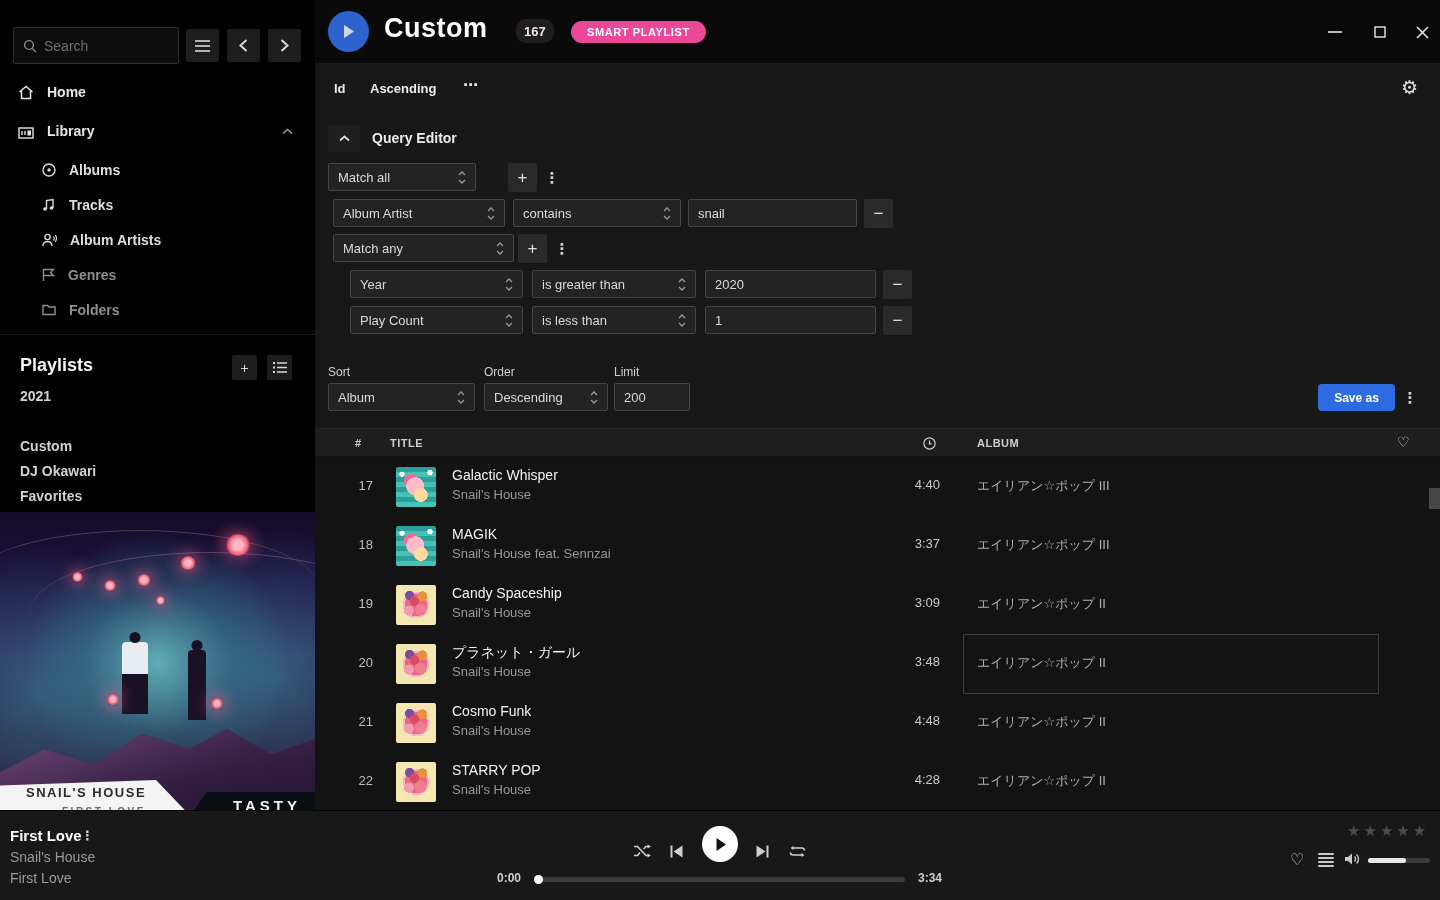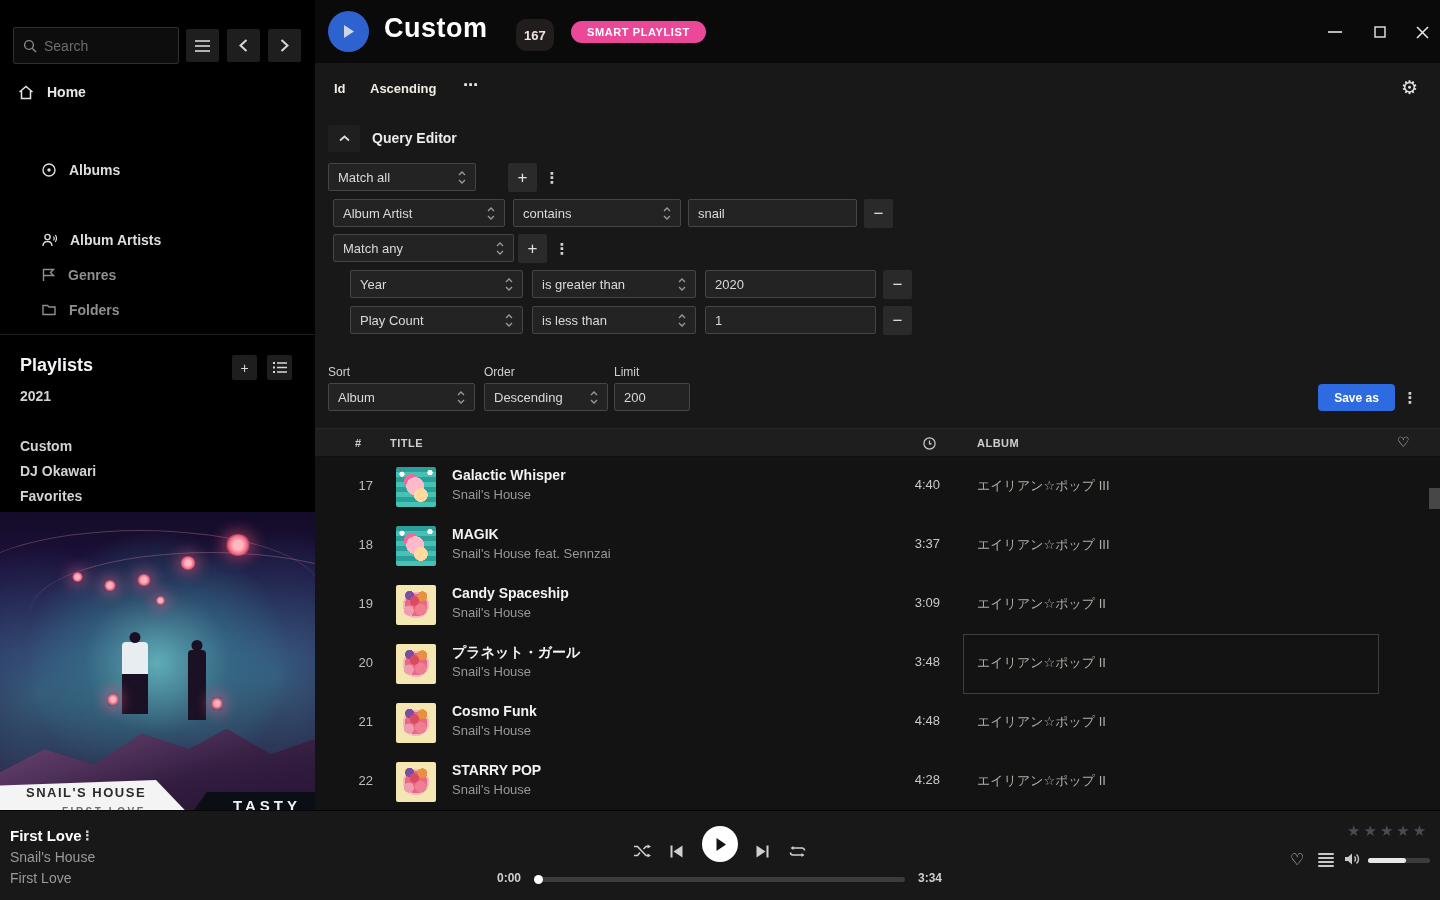--- a/index.html
+++ b/index.html
@@ -60,7 +60,7 @@
   .play-hero { position:absolute; left:13px; top:11px; width:41px; height:41px; border-radius:50%; background:#2e63cf;
     display:flex; align-items:center; justify-content:center; cursor:pointer; }
   .page-title { position:absolute; left:69px; top:13px; font-size:27px; font-weight:800; color:#fff; letter-spacing:.5px; }
-  .count-badge { position:absolute; left:201px; top:19px; height:32px; min-width:36px; padding:0 8px; background:#211d1d;
+  .count-badge { position:absolute; left:201px; top:19px; height:24px; min-width:36px; padding:0 8px; background:#211d1d;
     border-radius:10px; color:#efe5e5; font-size:13px; font-weight:700; display:flex; align-items:center; justify-content:center; }
   .smart-badge { position:absolute; left:256px; top:21px; height:22px; padding:0 16px; background:#ec4899; border-radius:12px;
     color:#fff; font-size:11px; font-weight:800; letter-spacing:.6px; display:flex; align-items:center; }

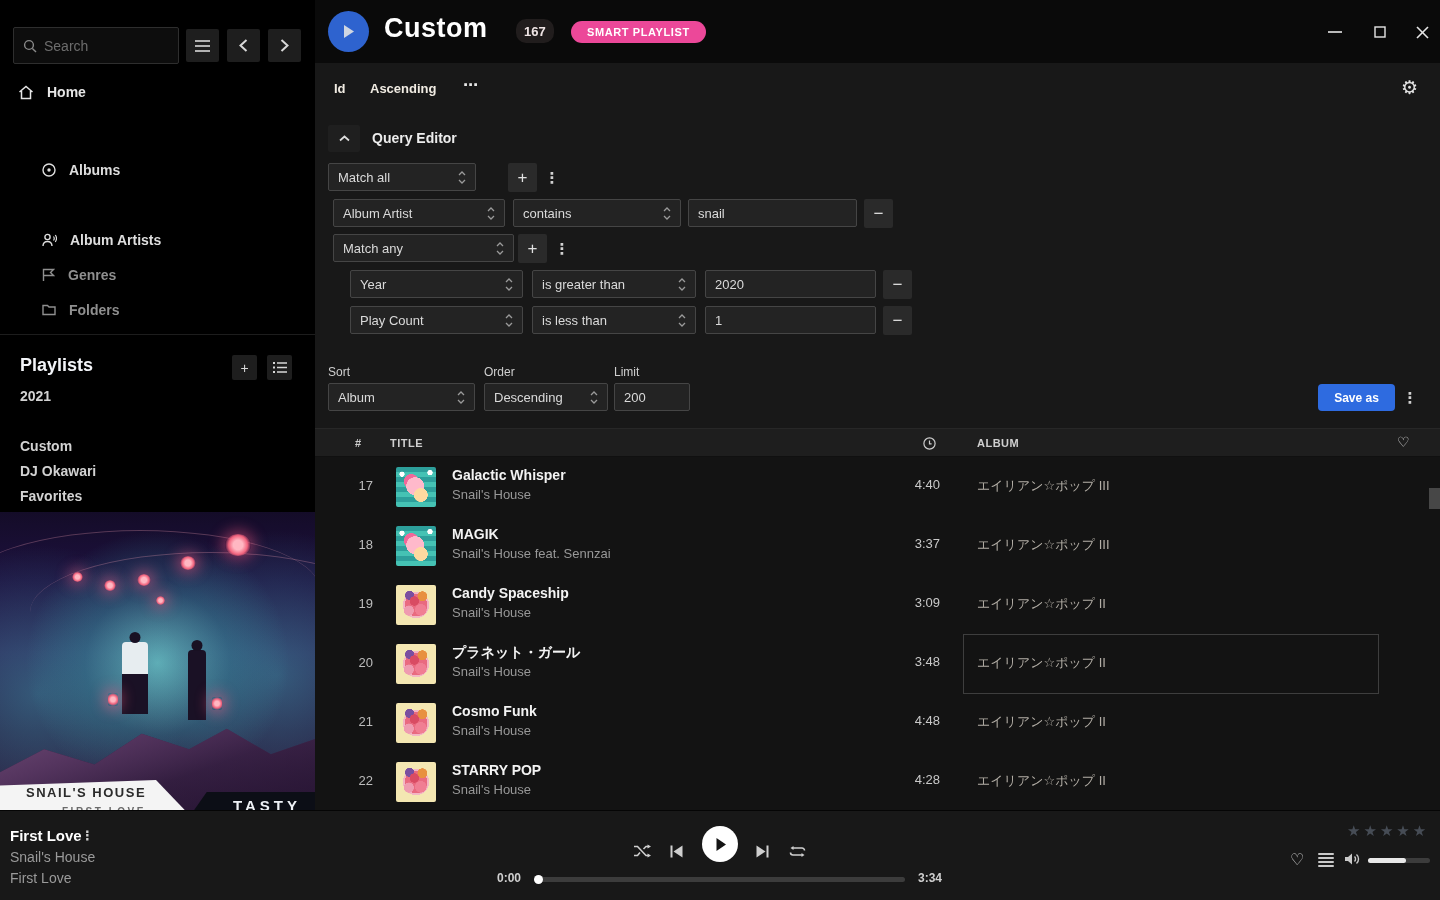--- a/index.html
+++ b/index.html
@@ -192,6 +192,22 @@
       </span>
       <span>Home</span>
     </div>
+    <div class="nav-item" style="top:102px">
+      <span>
+        <svg width="16" height="15" viewBox="0 0 16 15">
+            <rect x="1" y="4" width="14" height="10" fill="none" stroke="#e6e6e6" stroke-width="1.4"></rect>
+            <line x1="4" y1="7" x2="4" y2="11" stroke="#e6e6e6" stroke-width="1.4"></line>
+            <line x1="7" y1="7" x2="7" y2="11" stroke="#e6e6e6" stroke-width="1.4"></line>
+            <rect x="9.5" y="6.5" width="3.5" height="5" fill="#e6e6e6"></rect>
+          </svg>
+      </span>
+      <span>Library</span>
+      <span style="position:absolute; right:22px;">
+        <svg width="11" height="7" viewBox="0 0 11 7">
+            <polyline points="1,5.5 5.5,1.5 10,5.5" fill="none" stroke="#9a9a9a" stroke-width="1.6"></polyline>
+          </svg>
+      </span>
+    </div>
 
     <div class="sub-item" style="top:142px">
       <span>

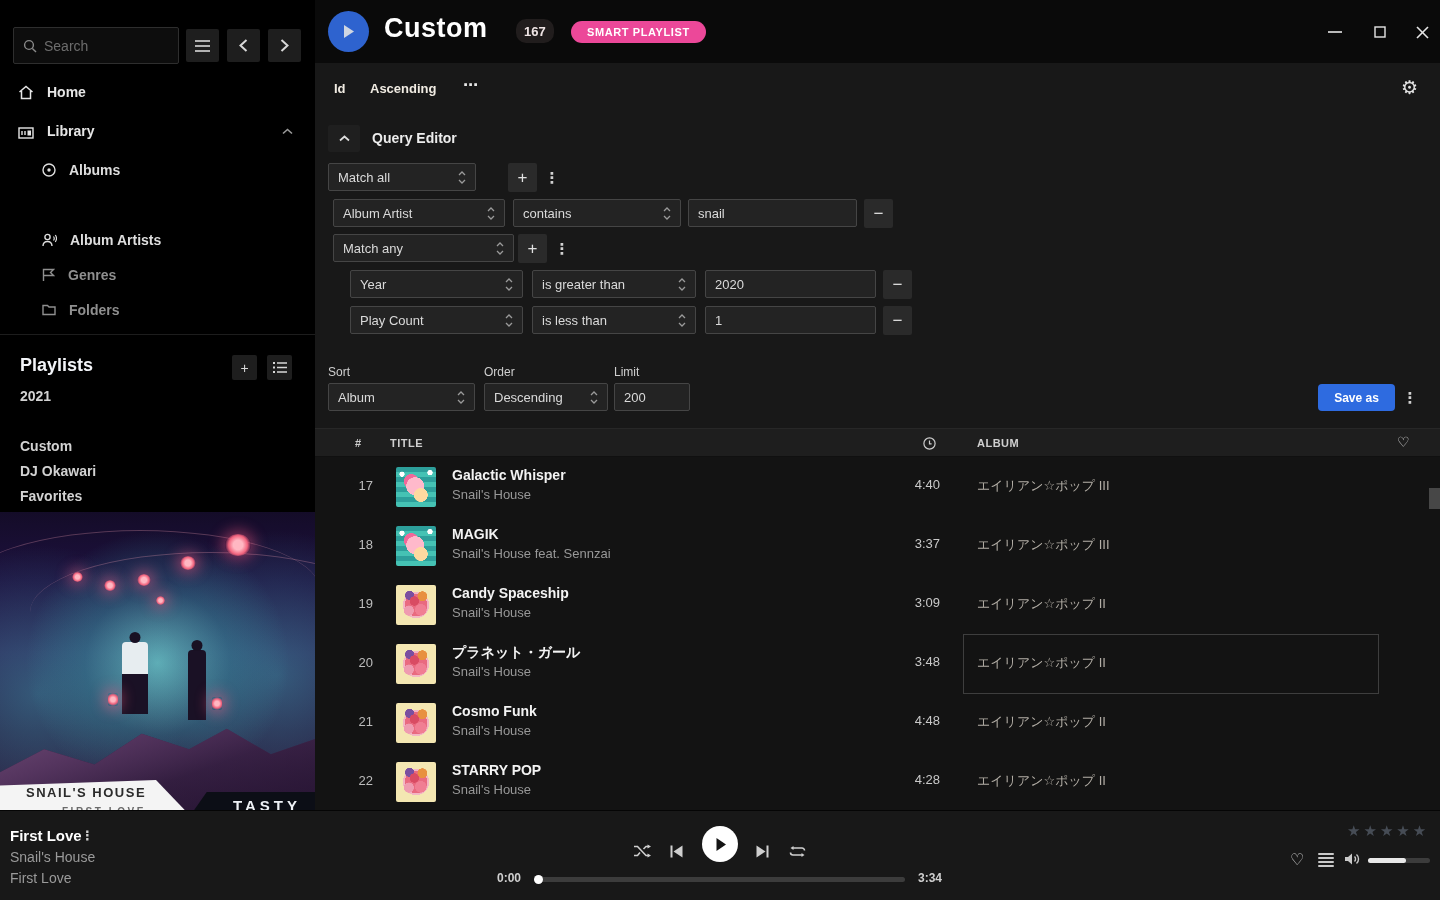--- a/index.html
+++ b/index.html
@@ -218,6 +218,16 @@
       </span>
       <span>Albums</span>
     </div>
+    <div class="sub-item" style="top:177px">
+      <span>
+        <svg width="14" height="14" viewBox="0 0 14 14">
+            <path d="M4.5 11 V2.5 L11 1.5 V10" fill="none" stroke="#dedede" stroke-width="1.4"></path>
+            <circle cx="3" cy="11" r="1.8" fill="#dedede"></circle>
+            <circle cx="9.5" cy="10" r="1.8" fill="#dedede"></circle>
+          </svg>
+      </span>
+      <span>Tracks</span>
+    </div>
     <div class="sub-item" style="top:212px">
       <span>
         <svg width="15" height="14" viewBox="0 0 15 14">

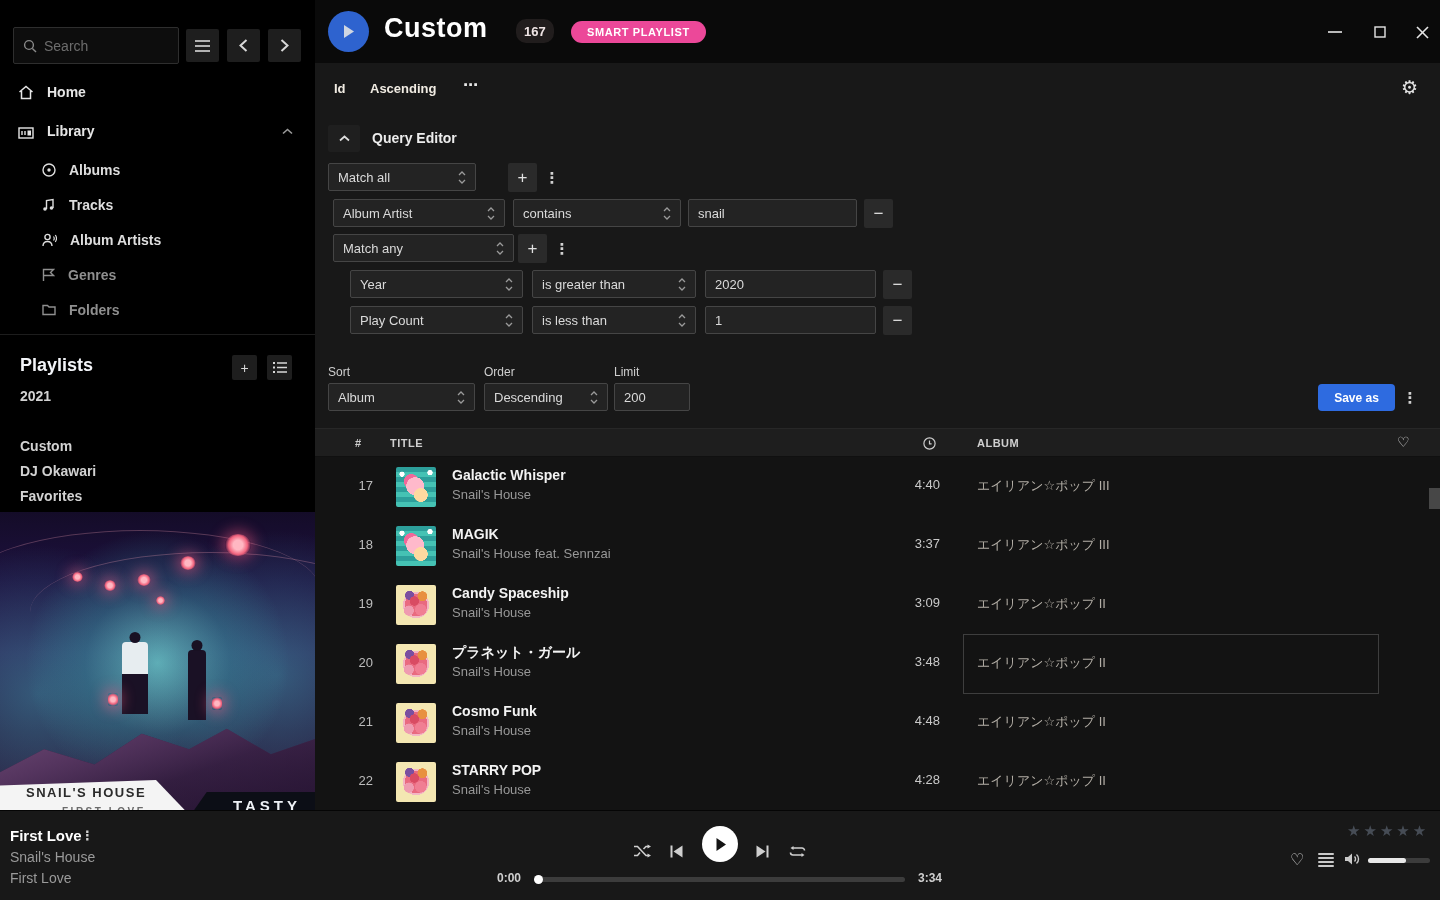--- a/index.html
+++ b/index.html
@@ -98,7 +98,7 @@
   .trow { position:absolute; left:0; width:1125px; height:59px; cursor:pointer; }
   .tnum { position:absolute; left:16px; top:21px; width:42px; text-align:right; font-size:13px; color:#bdbdbd; }
   .tart { position:absolute; left:81px; top:10px; width:40px; height:40px; border-radius:2px; }
-  .ttitle { position:absolute; left:137px; top:10px; font-size:14px; font-weight:700; color:#f3f3f3; }
+  .ttitle { position:absolute; left:137px; top:10px; font-size:14px; font-weight:400; color:#f3f3f3; }
   .tartist { position:absolute; left:137px; top:30px; font-size:13px; color:#989898; }
   .tdur { position:absolute; left:555px; top:20px; width:70px; text-align:right; font-size:13px; color:#c9c9c9; }
   .talbum { position:absolute; left:662px; top:20px; font-size:13px; color:#b3aea6; }

